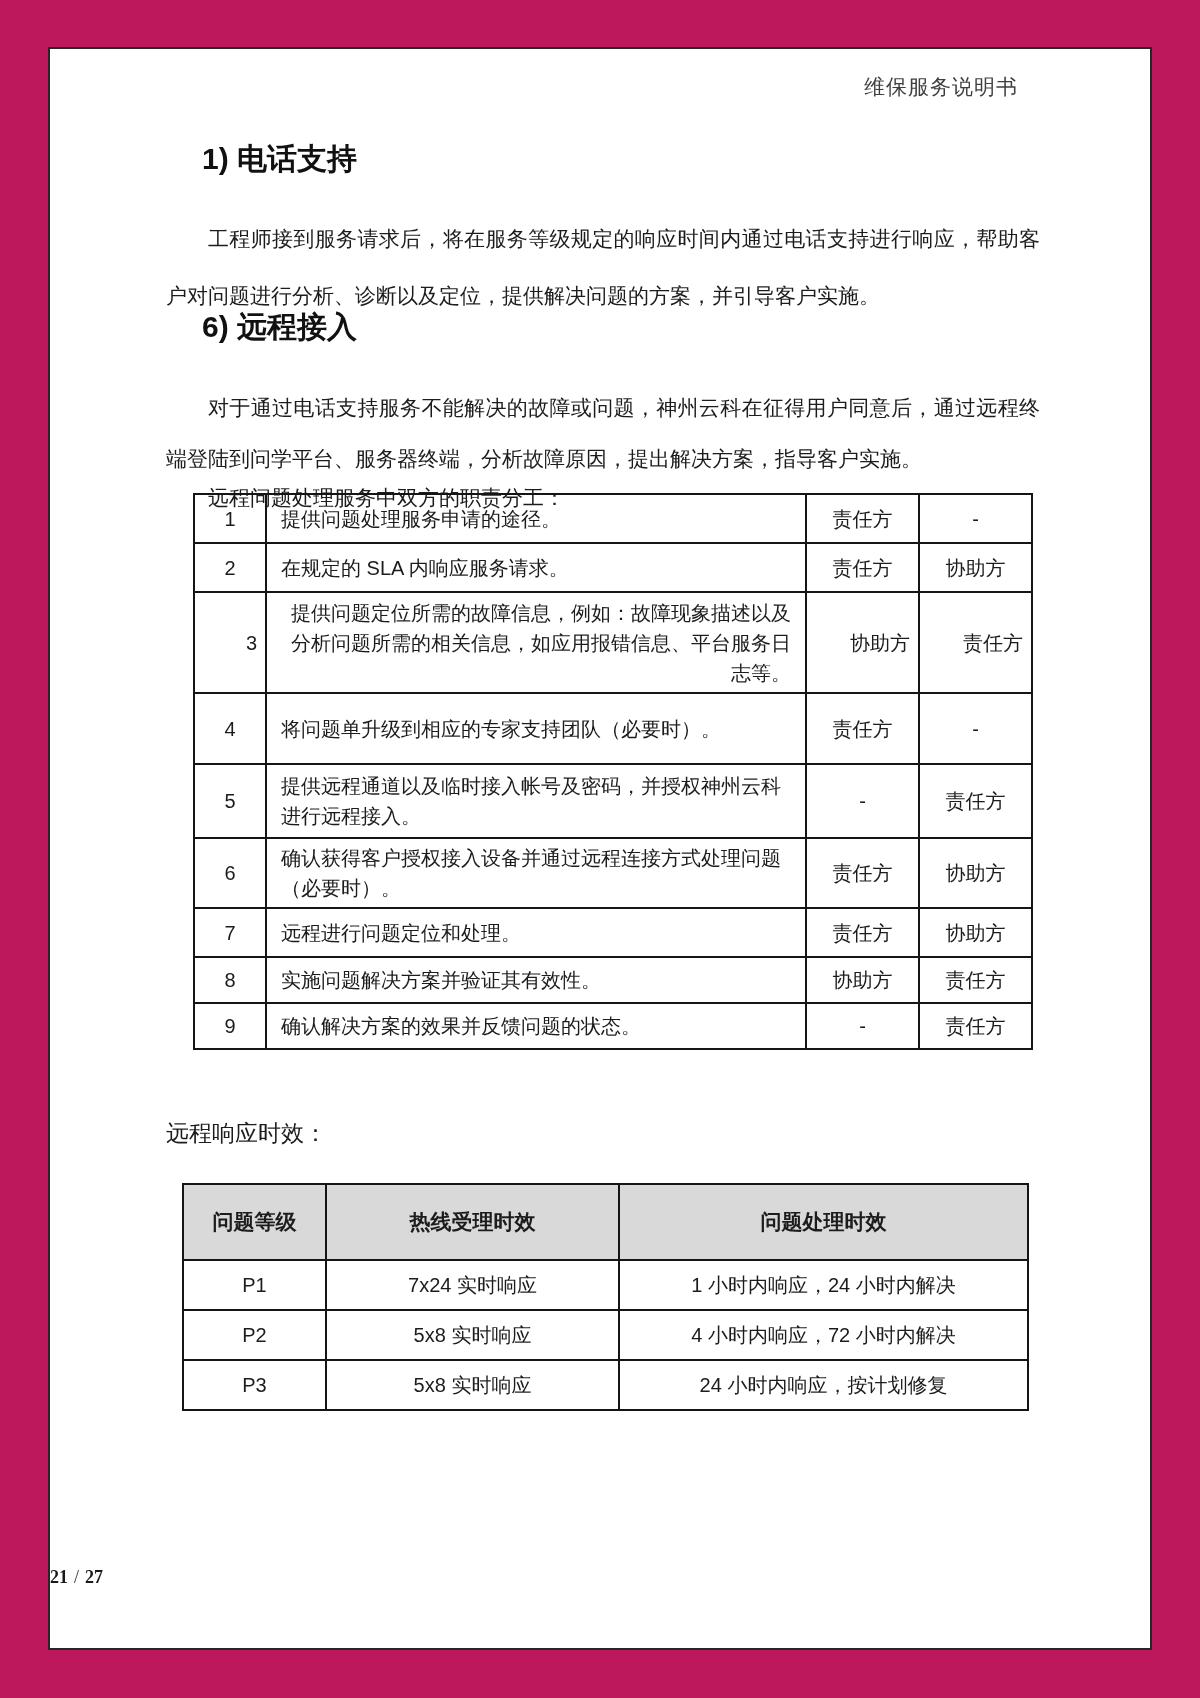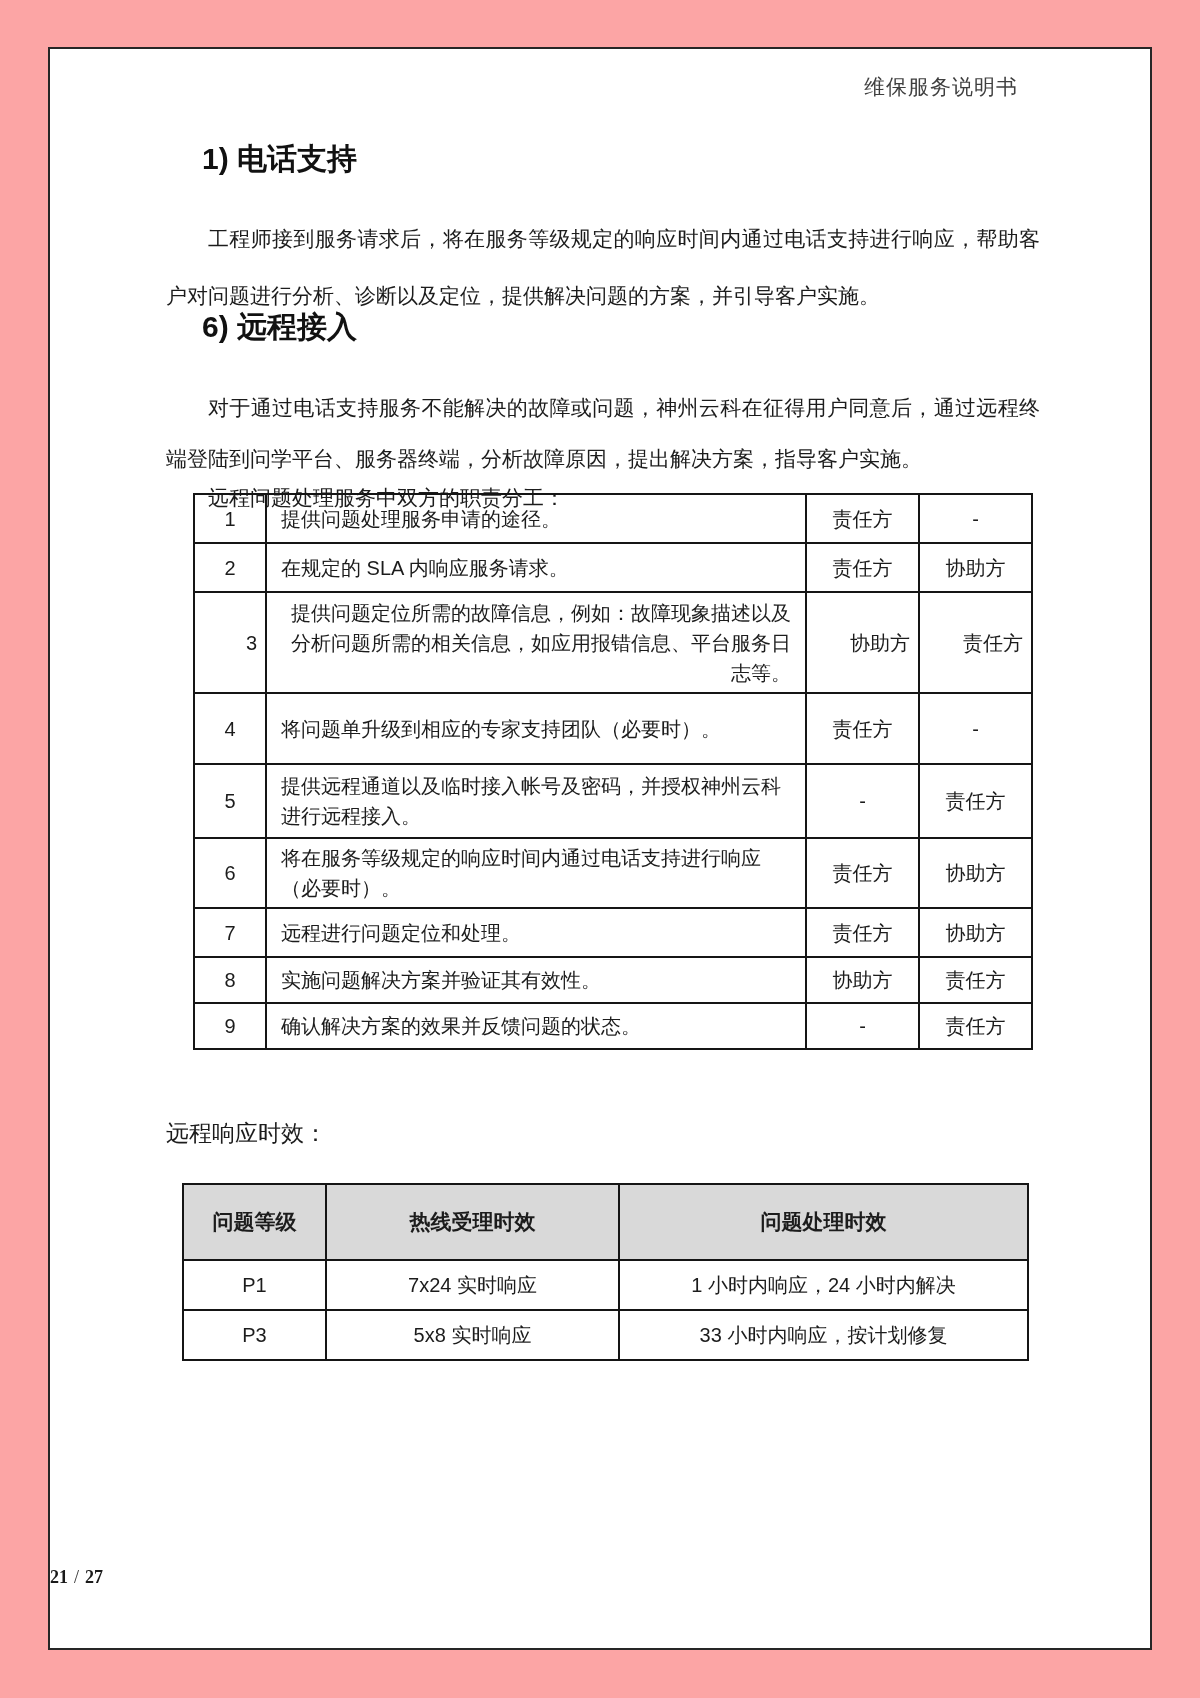--- a/index.html
+++ b/index.html
@@ -13,7 +13,7 @@
     position: relative;
     width: 1200px;
     height: 1698px;
-    background: #fca5a5;
+    background: #be185d;
     overflow: hidden;
   }
   .page-frame {

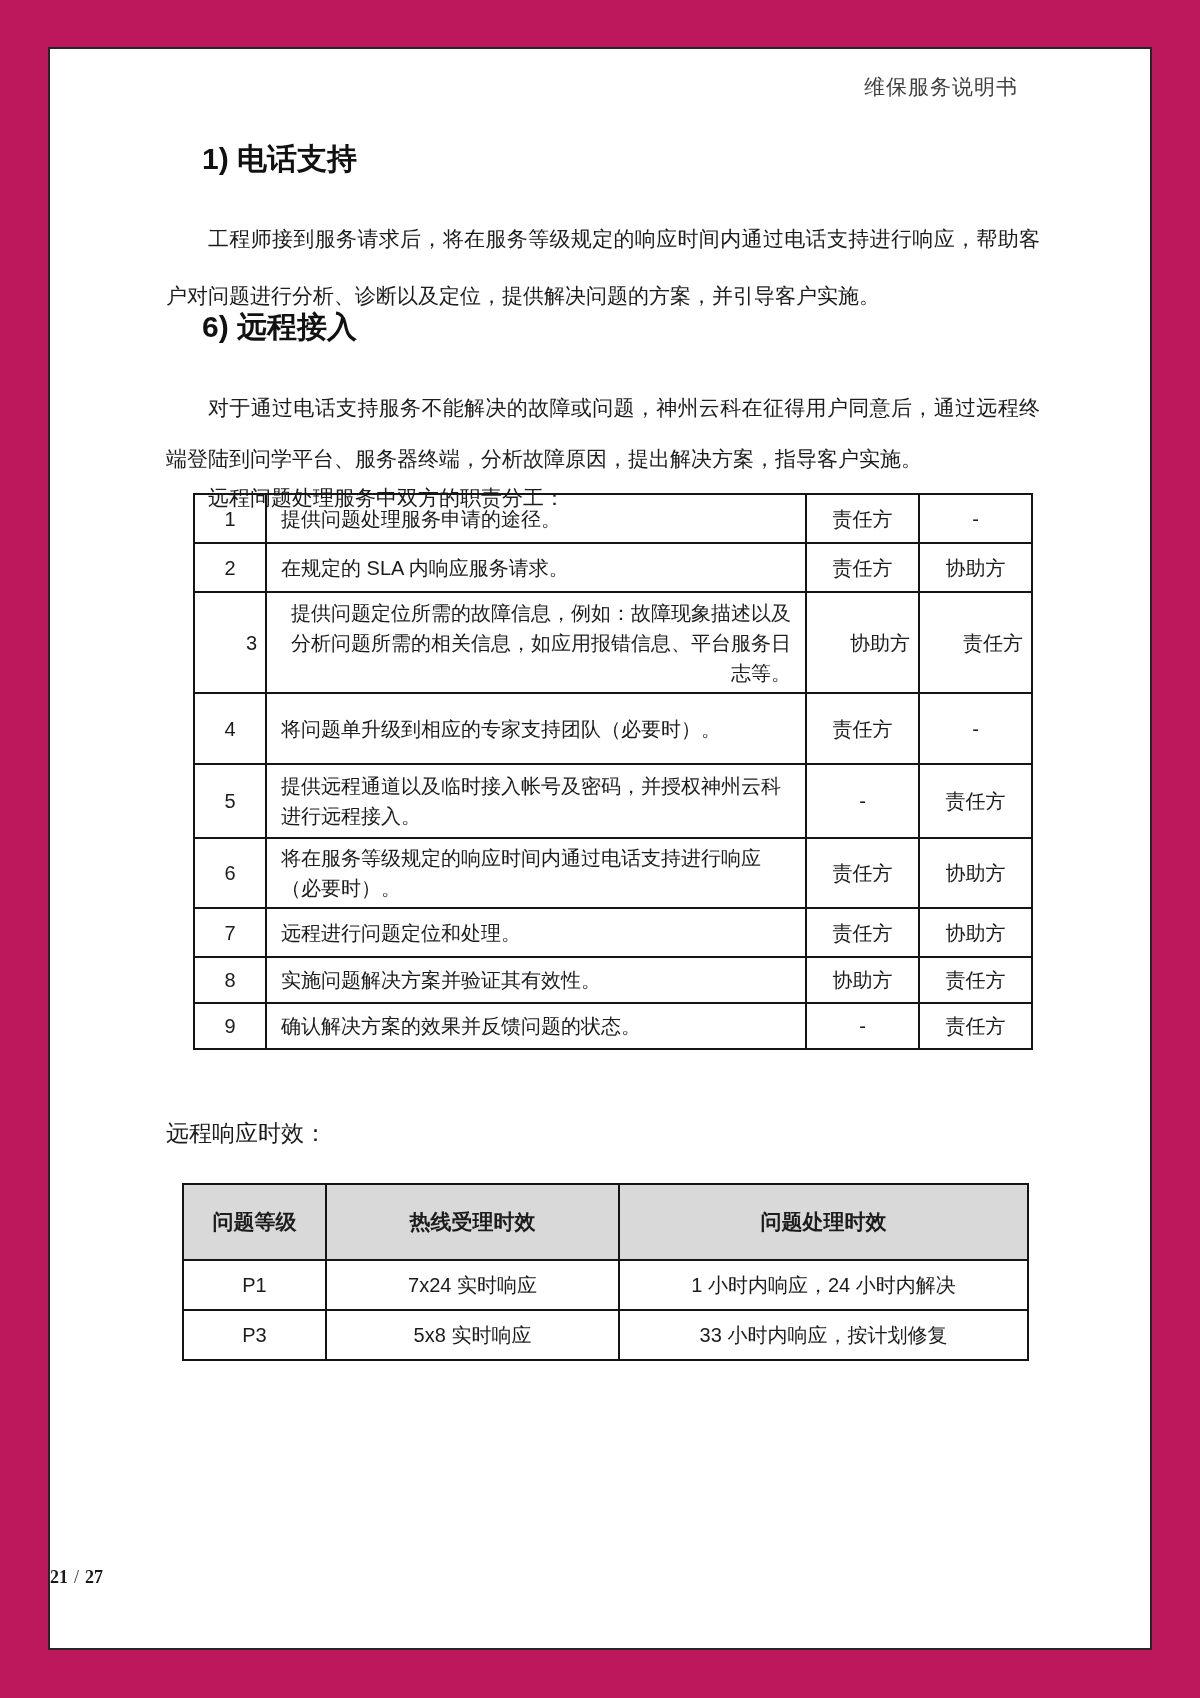--- a/index.html
+++ b/index.html
@@ -191,7 +191,7 @@
         </tr>
         <tr class="r6">
           <td>6</td>
-          <td class="cell-activity">将在服务等级规定的响应时间内通过电话支持进行响应（必要时）。</td>
+          <td class="cell-activity">确认获得客户授权接入设备并通过远程连接方式处理问题（必要时）。</td>
           <td>责任方</td>
           <td>协助方</td>
         </tr>

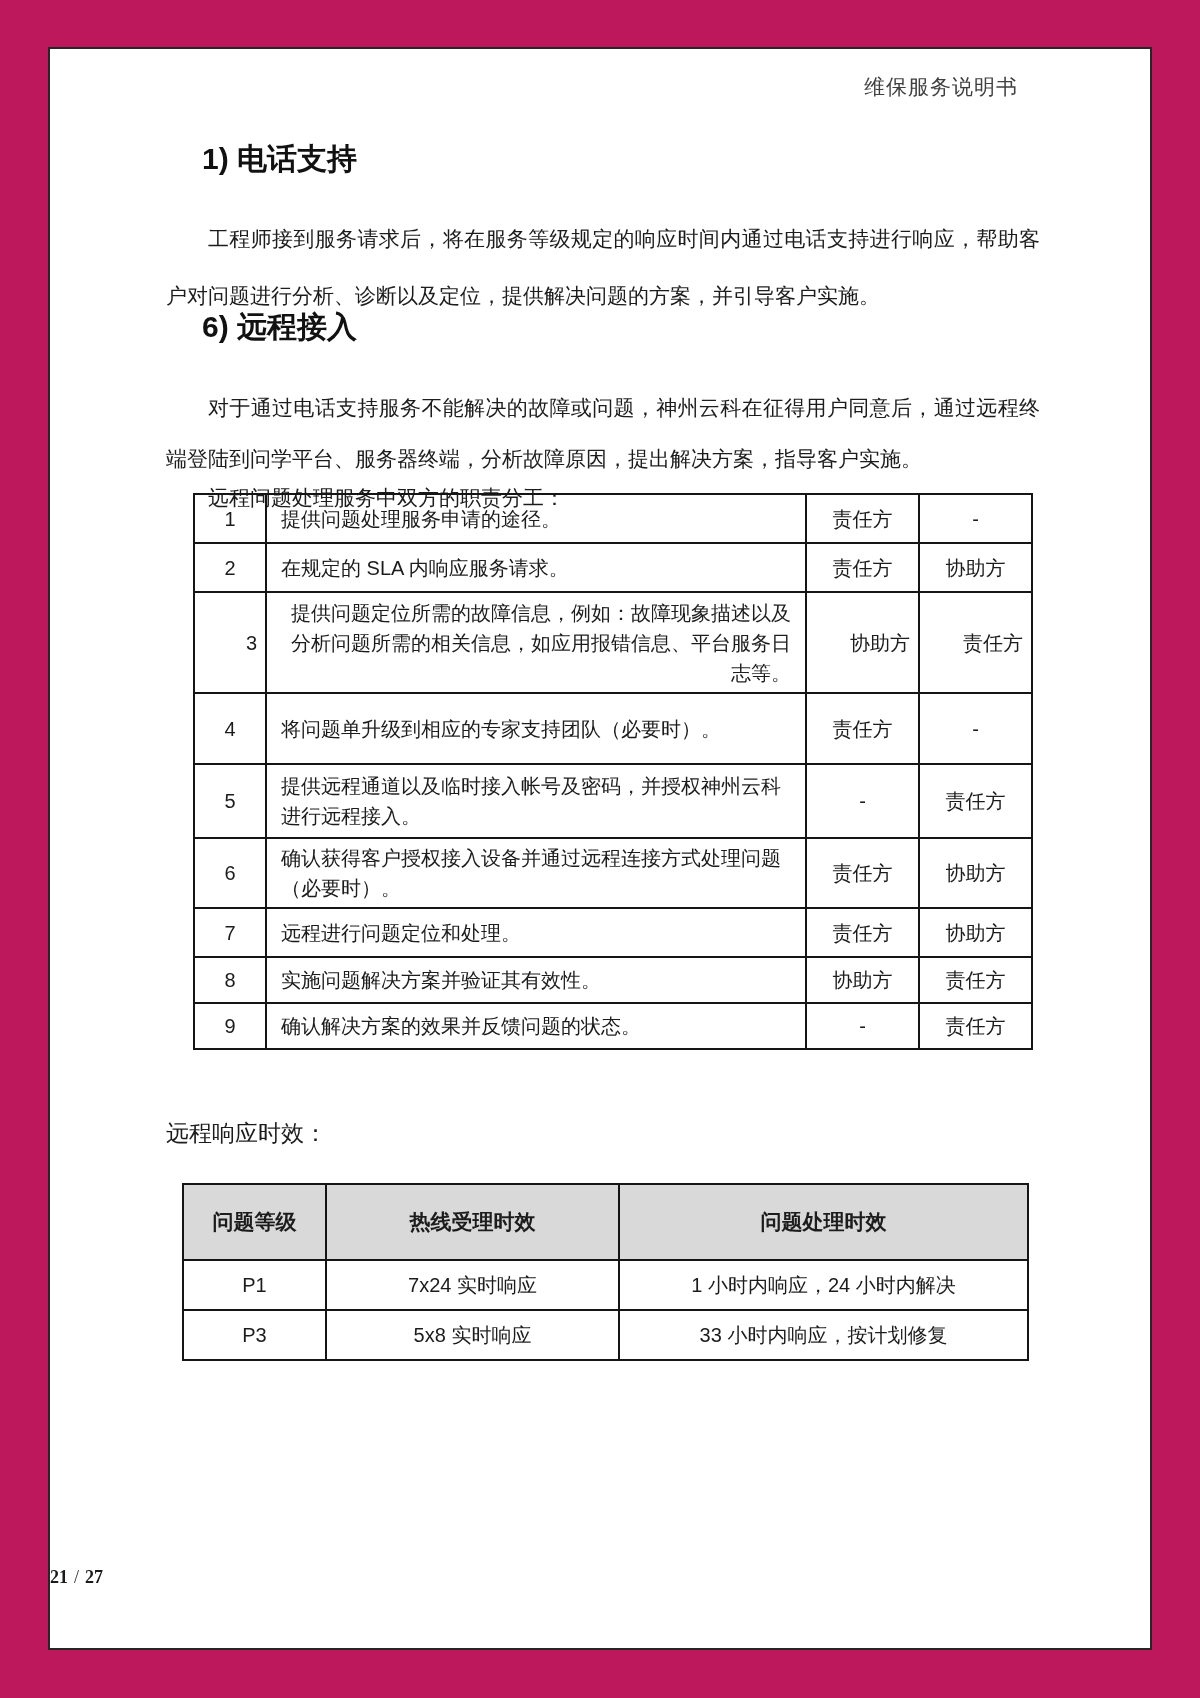--- a/index.html
+++ b/index.html
@@ -236,6 +236,11 @@
           <td>1 小时内响应，24 小时内解决</td>
         </tr>
         <tr class="dr">
+          <td>P2</td>
+          <td>5x8 实时响应</td>
+          <td>4 小时内响应，72 小时内解决</td>
+        </tr>
+        <tr class="dr">
           <td>P3</td>
           <td>5x8 实时响应</td>
           <td>33 小时内响应，按计划修复</td>

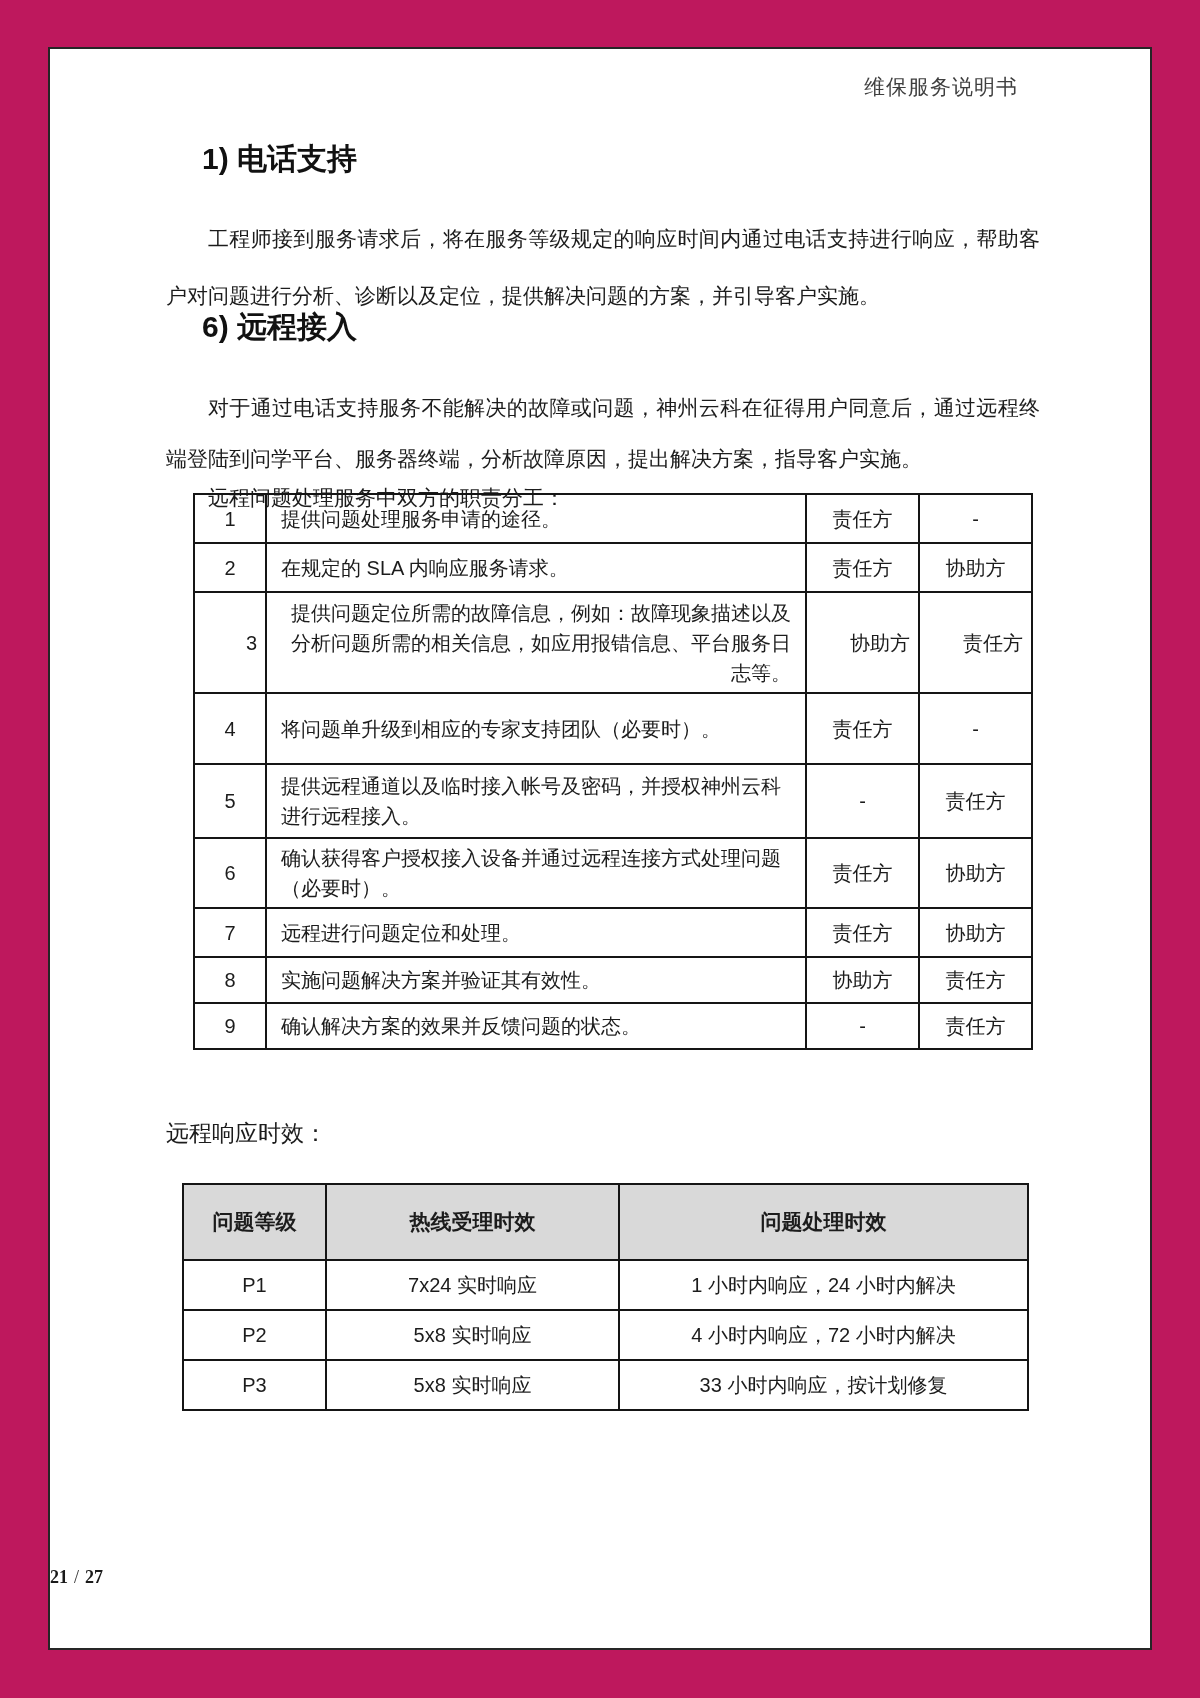--- a/index.html
+++ b/index.html
@@ -243,7 +243,7 @@
         <tr class="dr">
           <td>P3</td>
           <td>5x8 实时响应</td>
-          <td>33 小时内响应，按计划修复</td>
+          <td>24 小时内响应，按计划修复</td>
         </tr>
       </tbody>
     </table>

